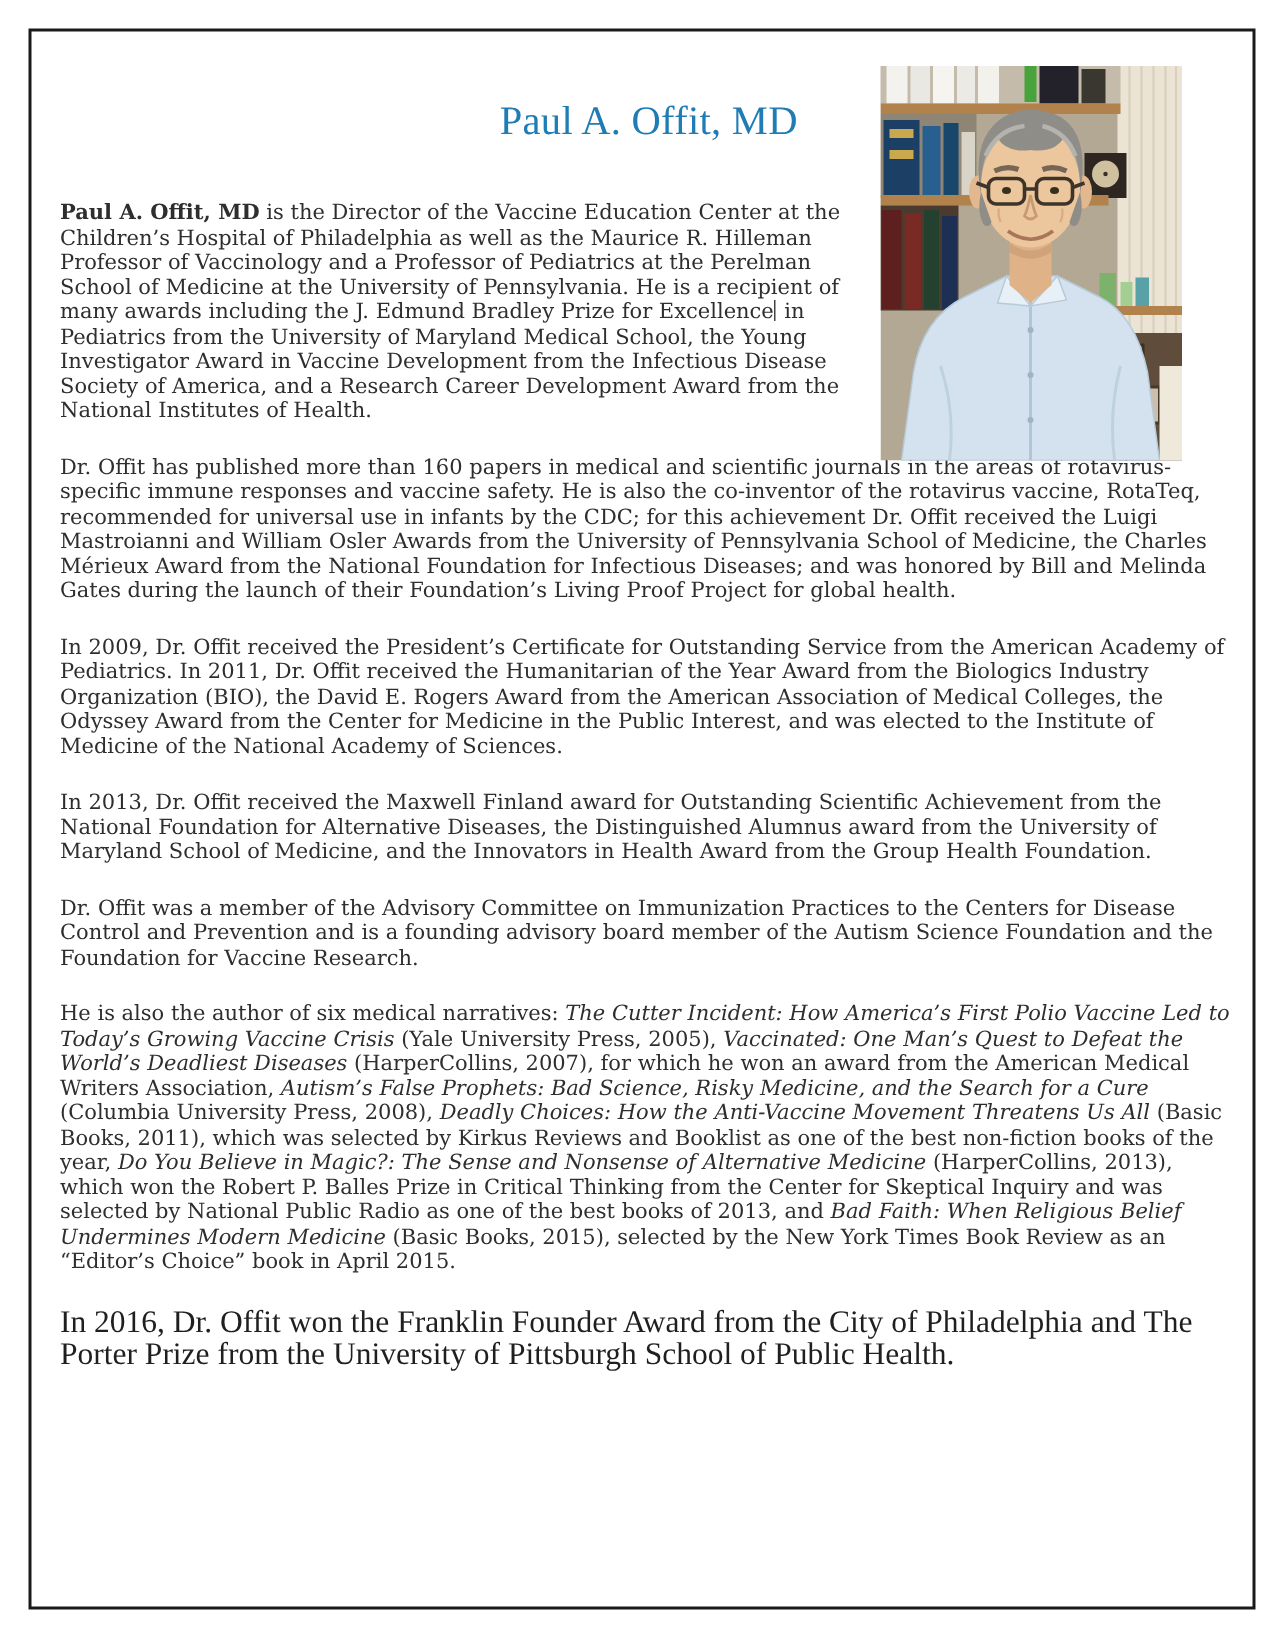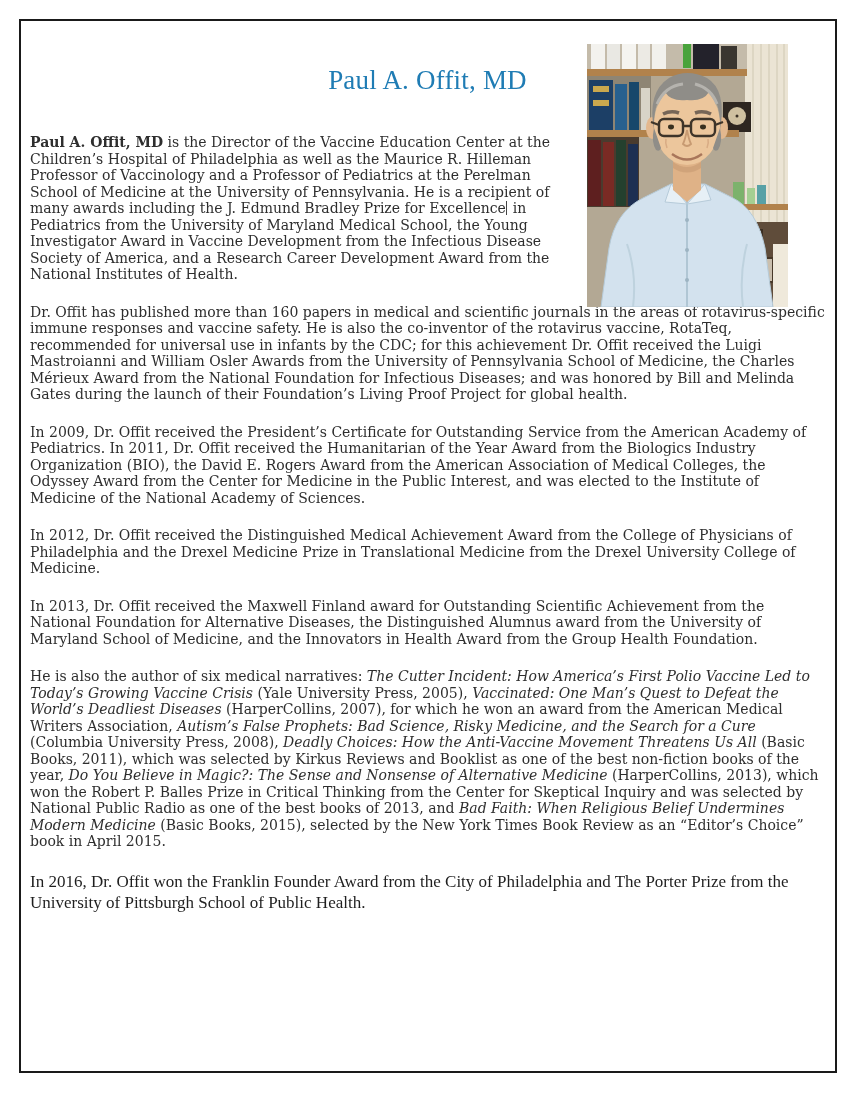--- a/index.html
+++ b/index.html
@@ -12,7 +12,7 @@
   .page{
     position:absolute;left:19px;top:19px;width:818px;height:1054px;
     box-sizing:border-box;border:2px solid #1a1a1a;
-    padding:20px 10px 8px 9px;
+    padding:20px 10px 8px 19px;
     background:#ffffff;
   }
   .page-title{

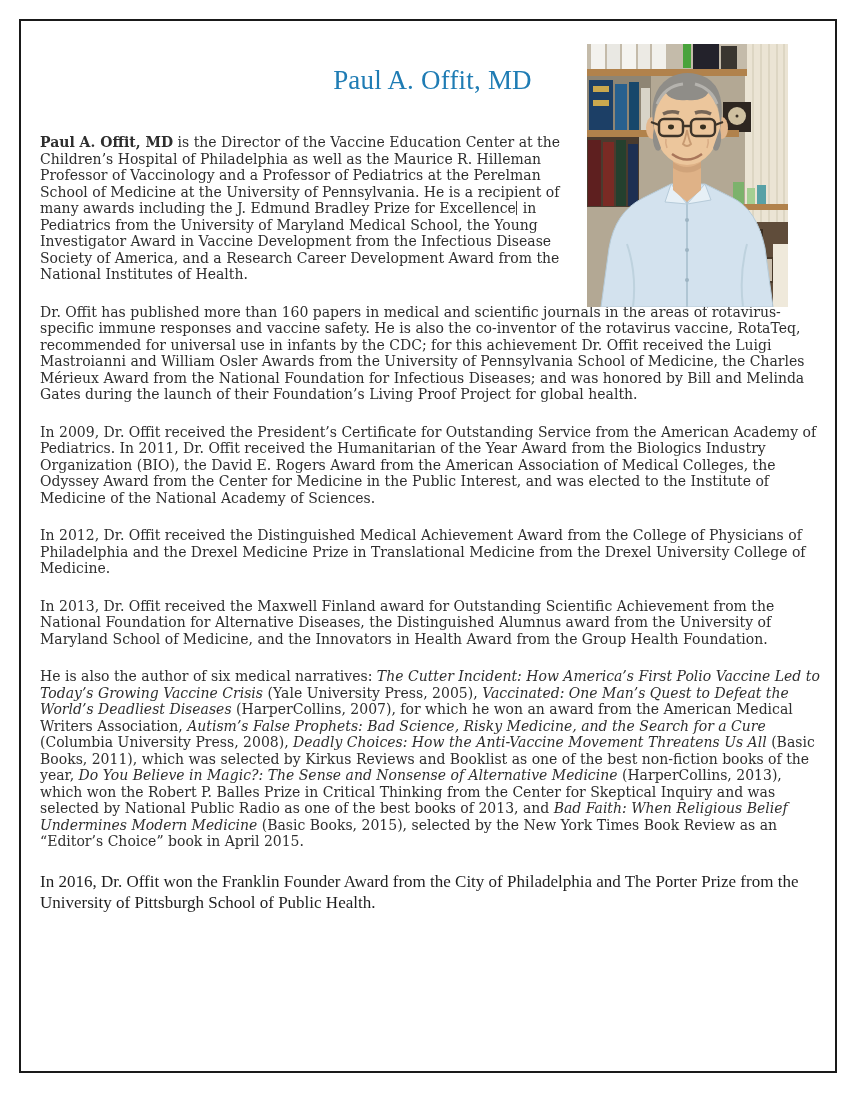--- a/index.html
+++ b/index.html
@@ -145,7 +145,6 @@
       <p class="wrap-photo"><span class="b">Paul A. Offit, MD</span><span> is the Director of the Vaccine Education Center at the Children’s Hospital of Philadelphia as well as the Maurice R. Hilleman Professor of Vaccinology and a Professor of Pediatrics at the Perelman School of Medicine at the University of Pennsylvania. He is a recipient of many awards including the J. Edmund Bradley Prize for Excellence</span><span class="caret"></span><span> in Pediatrics from the University of Maryland Medical School, the Young Investigator Award in Vaccine Development from the Infectious Disease Society of America, and a Research Career Development Award from the National Institutes of Health.</span></p>
       <p><span>Dr. Offit has published more than 160 papers in medical and scientific journals in the areas of rotavirus-specific immune responses and vaccine safety. He is also the co-inventor of the rotavirus vaccine, RotaTeq, recommended for universal use in infants by the CDC; for this achievement Dr. Offit received the Luigi Mastroianni and William Osler Awards from the University of Pennsylvania School of Medicine, the Charles Mérieux Award from the National Foundation for Infectious Diseases; and was honored by Bill and Melinda Gates during the launch of their Foundation’s Living Proof Project for global health.</span></p>
       <p><span>In 2009, Dr. Offit received the President’s Certificate for Outstanding Service from the American Academy of Pediatrics. In 2011, Dr. Offit received the Humanitarian of the Year Award from the Biologics Industry Organization (BIO), the David E. Rogers Award from the American Association of Medical Colleges, the Odyssey Award from the Center for Medicine in the Public Interest, and was elected to the Institute of Medicine of the National Academy of Sciences.</span></p>
-      <p><span>In 2012, Dr. Offit received the Distinguished Medical Achievement Award from the College of Physicians of Philadelphia and the Drexel Medicine Prize in Translational Medicine from the Drexel University College of Medicine.</span></p>
       <p><span>In 2013, Dr. Offit received the Maxwell Finland award for Outstanding Scientific Achievement from the National Foundation for Alternative Diseases, the Distinguished Alumnus award from the University of Maryland School of Medicine, and the Innovators in Health Award from the Group Health Foundation.</span></p>
       <p><span>He is also the author of six medical narratives: </span><span class="i">The Cutter Incident: How America’s First Polio Vaccine Led to Today’s Growing Vaccine Crisis</span><span> (Yale University Press, 2005), </span><span class="i">Vaccinated: One Man’s Quest to Defeat the World’s Deadliest Diseases</span><span> (HarperCollins, 2007), for which he won an award from the American Medical Writers Association, </span><span class="i">Autism’s False Prophets: Bad Science, Risky Medicine, and the Search for a Cure</span><span> (Columbia University Press, 2008), </span><span class="i">Deadly Choices: How the Anti-Vaccine Movement Threatens Us All</span><span> (Basic Books, 2011), which was selected by Kirkus Reviews and Booklist as one of the best non-fiction books of the year, </span><span class="i">Do You Believe in Magic?: The Sense and Nonsense of Alternative Medicine</span><span> (HarperCollins, 2013), which won the Robert P. Balles Prize in Critical Thinking from the Center for Skeptical Inquiry and was selected by National Public Radio as one of the best books of 2013, and </span><span class="i">Bad Faith: When Religious Belief Undermines Modern Medicine</span><span> (Basic Books, 2015), selected by the New York Times Book Review as an “Editor’s Choice” book in April 2015.</span></p>
       <p class="times"><span>In 2016, Dr. Offit won the Franklin Founder Award from the City of Philadelphia and The Porter Prize from the University of Pittsburgh School of Public Health.</span></p>

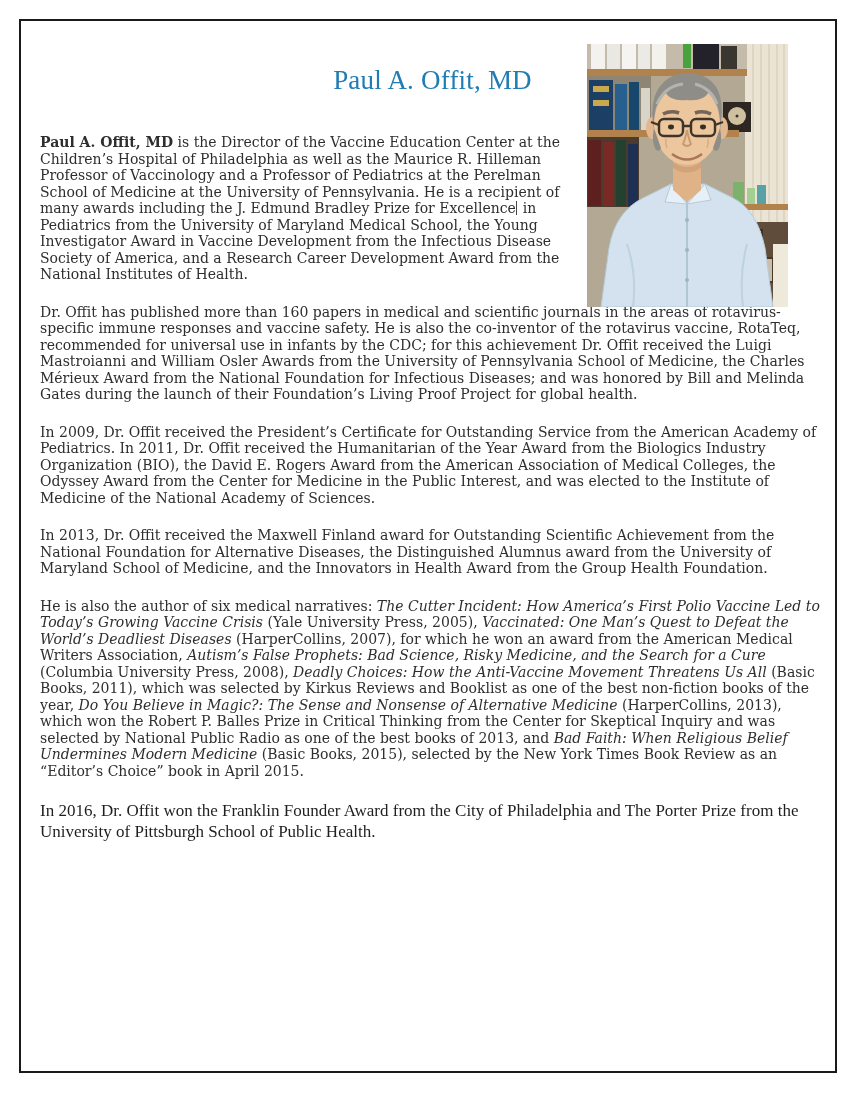--- a/index.html
+++ b/index.html
@@ -146,6 +146,7 @@
       <p><span>Dr. Offit has published more than 160 papers in medical and scientific journals in the areas of rotavirus-specific immune responses and vaccine safety. He is also the co-inventor of the rotavirus vaccine, RotaTeq, recommended for universal use in infants by the CDC; for this achievement Dr. Offit received the Luigi Mastroianni and William Osler Awards from the University of Pennsylvania School of Medicine, the Charles Mérieux Award from the National Foundation for Infectious Diseases; and was honored by Bill and Melinda Gates during the launch of their Foundation’s Living Proof Project for global health.</span></p>
       <p><span>In 2009, Dr. Offit received the President’s Certificate for Outstanding Service from the American Academy of Pediatrics. In 2011, Dr. Offit received the Humanitarian of the Year Award from the Biologics Industry Organization (BIO), the David E. Rogers Award from the American Association of Medical Colleges, the Odyssey Award from the Center for Medicine in the Public Interest, and was elected to the Institute of Medicine of the National Academy of Sciences.</span></p>
       <p><span>In 2013, Dr. Offit received the Maxwell Finland award for Outstanding Scientific Achievement from the National Foundation for Alternative Diseases, the Distinguished Alumnus award from the University of Maryland School of Medicine, and the Innovators in Health Award from the Group Health Foundation.</span></p>
+      <p><span>Dr. Offit was a member of the Advisory Committee on Immunization Practices to the Centers for Disease Control and Prevention and is a founding advisory board member of the Autism Science Foundation and the Foundation for Vaccine Research.</span></p>
       <p><span>He is also the author of six medical narratives: </span><span class="i">The Cutter Incident: How America’s First Polio Vaccine Led to Today’s Growing Vaccine Crisis</span><span> (Yale University Press, 2005), </span><span class="i">Vaccinated: One Man’s Quest to Defeat the World’s Deadliest Diseases</span><span> (HarperCollins, 2007), for which he won an award from the American Medical Writers Association, </span><span class="i">Autism’s False Prophets: Bad Science, Risky Medicine, and the Search for a Cure</span><span> (Columbia University Press, 2008), </span><span class="i">Deadly Choices: How the Anti-Vaccine Movement Threatens Us All</span><span> (Basic Books, 2011), which was selected by Kirkus Reviews and Booklist as one of the best non-fiction books of the year, </span><span class="i">Do You Believe in Magic?: The Sense and Nonsense of Alternative Medicine</span><span> (HarperCollins, 2013), which won the Robert P. Balles Prize in Critical Thinking from the Center for Skeptical Inquiry and was selected by National Public Radio as one of the best books of 2013, and </span><span class="i">Bad Faith: When Religious Belief Undermines Modern Medicine</span><span> (Basic Books, 2015), selected by the New York Times Book Review as an “Editor’s Choice” book in April 2015.</span></p>
       <p class="times"><span>In 2016, Dr. Offit won the Franklin Founder Award from the City of Philadelphia and The Porter Prize from the University of Pittsburgh School of Public Health.</span></p>
     </div>

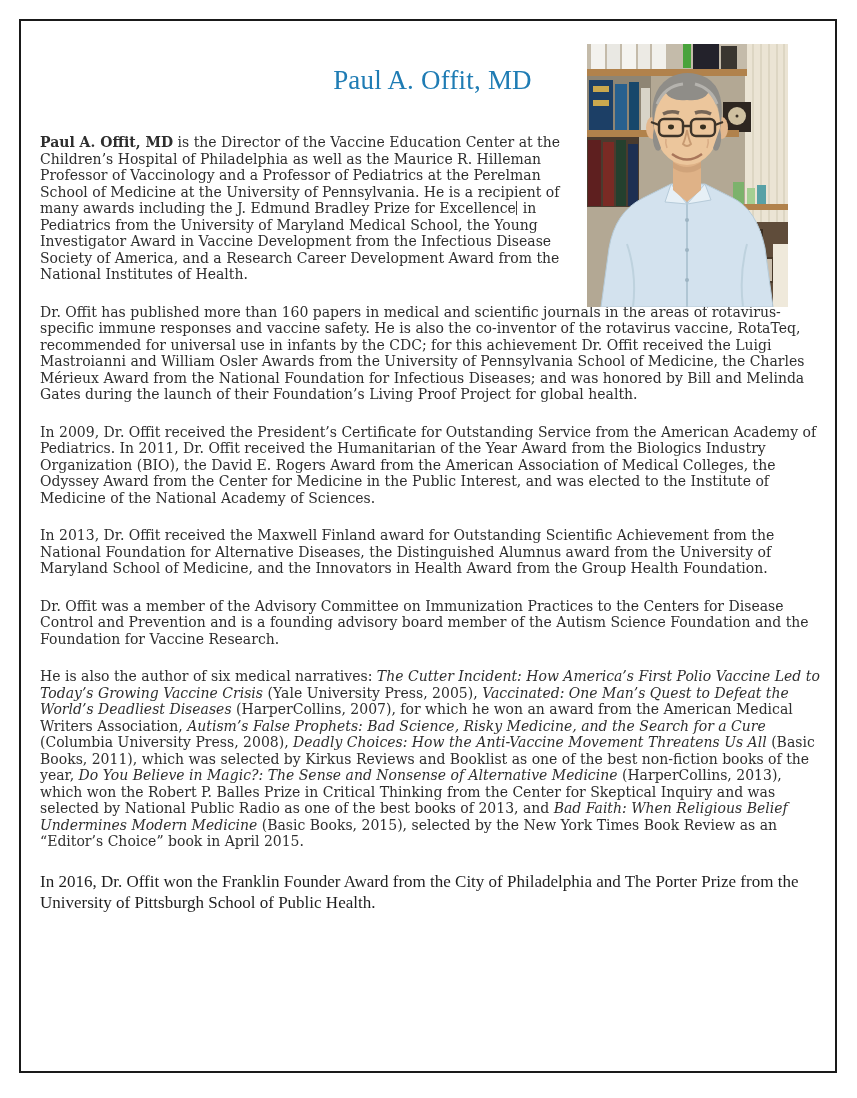--- a/index.html
+++ b/index.html
@@ -37,7 +37,7 @@
   .bio p.wrap-photo{margin-right:252px;margin-top:32px;}
   .bio p.times{
     font-family:"Liberation Serif", serif;
-    font-size:17px;
+    font-size:21px;
     line-height:21px;
     color:#1f1f1f;
     margin-top:7px;

